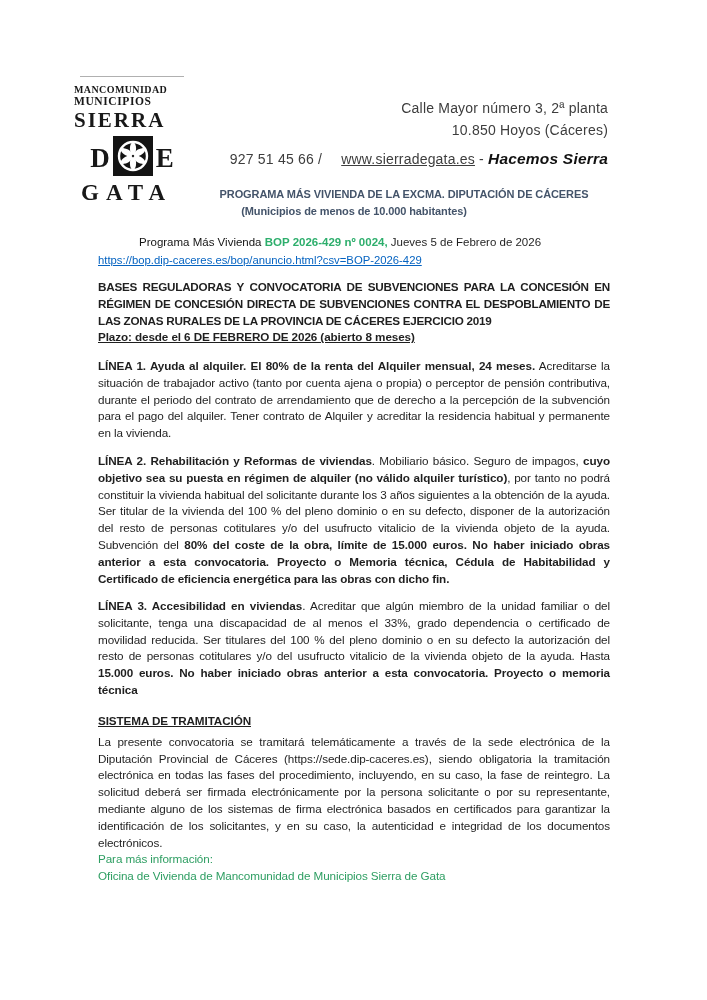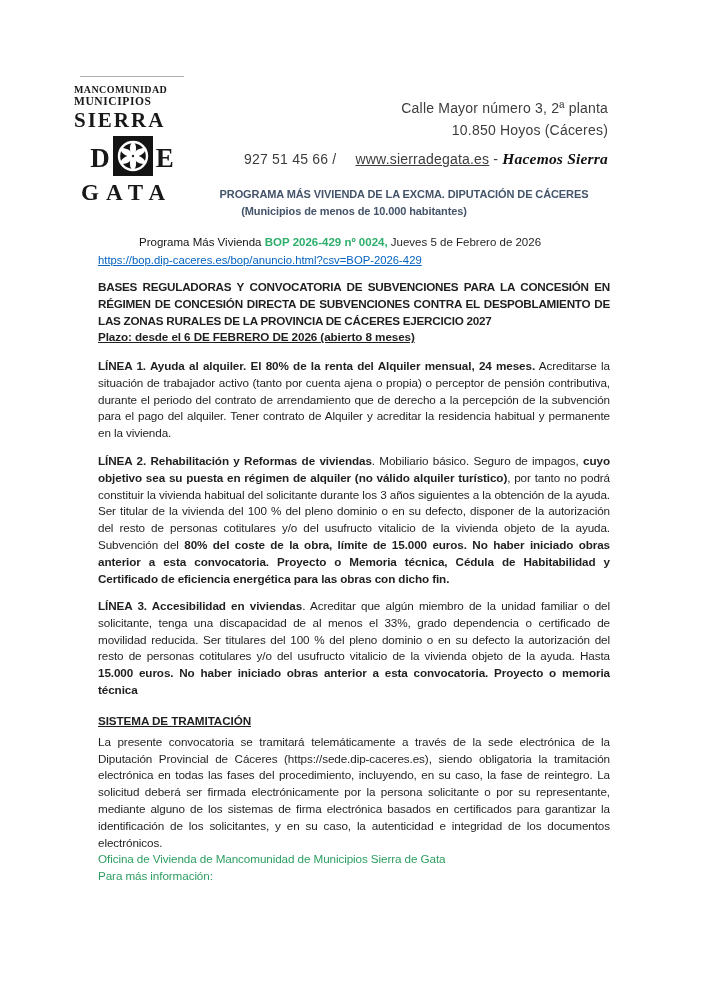--- a/index.html
+++ b/index.html
@@ -21,7 +21,7 @@
   .addr{position:absolute;right:99px;top:98px;text-align:right;font-size:14px;
         color:#3d3d3d;line-height:21.5px;letter-spacing:.2px;}
   .addr .website{text-decoration:underline;color:#3d3d3d;cursor:pointer;margin-left:15px;}
-  .addr .slogan{font-family:Liberation Serif, serif;font-style:italic;font-weight:700;
+  .addr .slogan{font-family:Liberation Sans, sans-serif;font-style:italic;font-weight:700;
         font-size:15.5px;color:#111;}
   .addr .phone-row{margin-top:7px;}
 

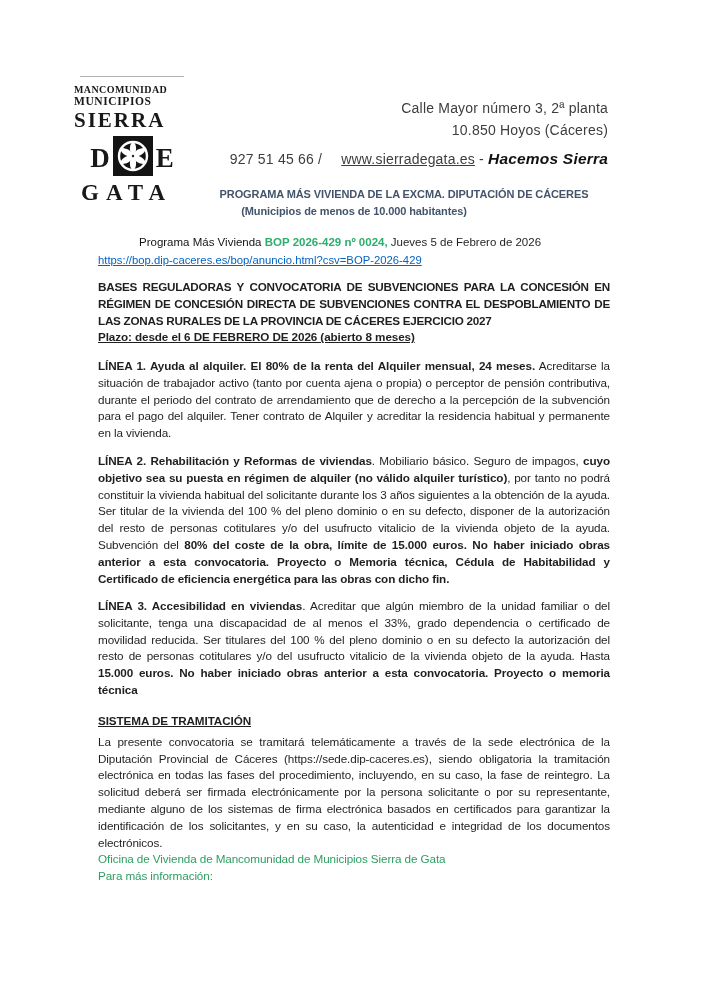--- a/index.html
+++ b/index.html
@@ -115,7 +115,7 @@
   </div>
 
   <div class="sec bases">
-    <div class="caps">BASES REGULADORAS Y CONVOCATORIA DE SUBVENCIONES PARA LA CONCESIÓN EN RÉGIMEN DE CONCESIÓN DIRECTA DE SUBVENCIONES CONTRA EL DESPOBLAMIENTO DE LAS ZONAS RURALES DE LA PROVINCIA DE CÁCERES EJERCICIO 2027</div>
+    <div class="caps">BASES REGULADORAS Y CONVOCATORIA DE SUBVENCIONES PARA LA CONCESIÓN EN RÉGIMEN DE CONCESIÓN DIRECTA DE SUBVENCIONES CONTRA EL DESPOBLAMIENTO DE LAS ZONAS RURALES DE LA PROVINCIA DE CÁCERES EJERCICIO 2019</div>
     <div class="plazo">Plazo: desde el 6 DE FEBRERO DE 2026 (abierto 8 meses)</div>
   </div>
 

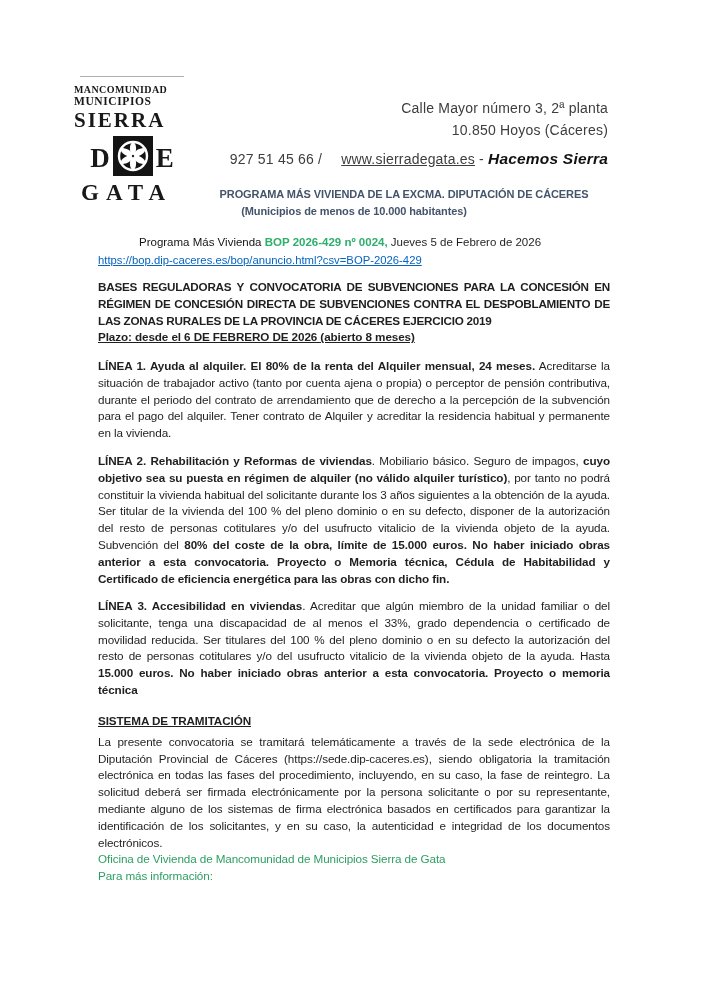--- a/index.html
+++ b/index.html
@@ -128,8 +128,8 @@
   <div class="sec sistema">
     <div class="sistema-h">SISTEMA DE TRAMITACIÓN</div>
     <div class="sistema-p">La presente convocatoria se tramitará telemáticamente a través de la sede electrónica de la Diputación Provincial de Cáceres (https://sede.dip-caceres.es), siendo obligatoria la tramitación electrónica en todas las fases del procedimiento, incluyendo, en su caso, la fase de reintegro. La solicitud deberá ser firmada electrónicamente por la persona solicitante o por su representante, mediante alguno de los sistemas de firma electrónica basados en certificados para garantizar la identificación de los solicitantes, y en su caso, la autenticidad e integridad de los documentos electrónicos.</div>
+    <div class="footer-line" id="footer-info" style="color: rgb(46, 158, 98);">Para más información:</div>
     <div class="footer-line" id="footer-office" style="color: rgb(46, 158, 98);">Oficina de Vivienda de Mancomunidad de Municipios Sierra de Gata</div>
-    <div class="footer-line" id="footer-info" style="color: rgb(46, 158, 98);">Para más información:</div>
   </div>
 
 </div>

